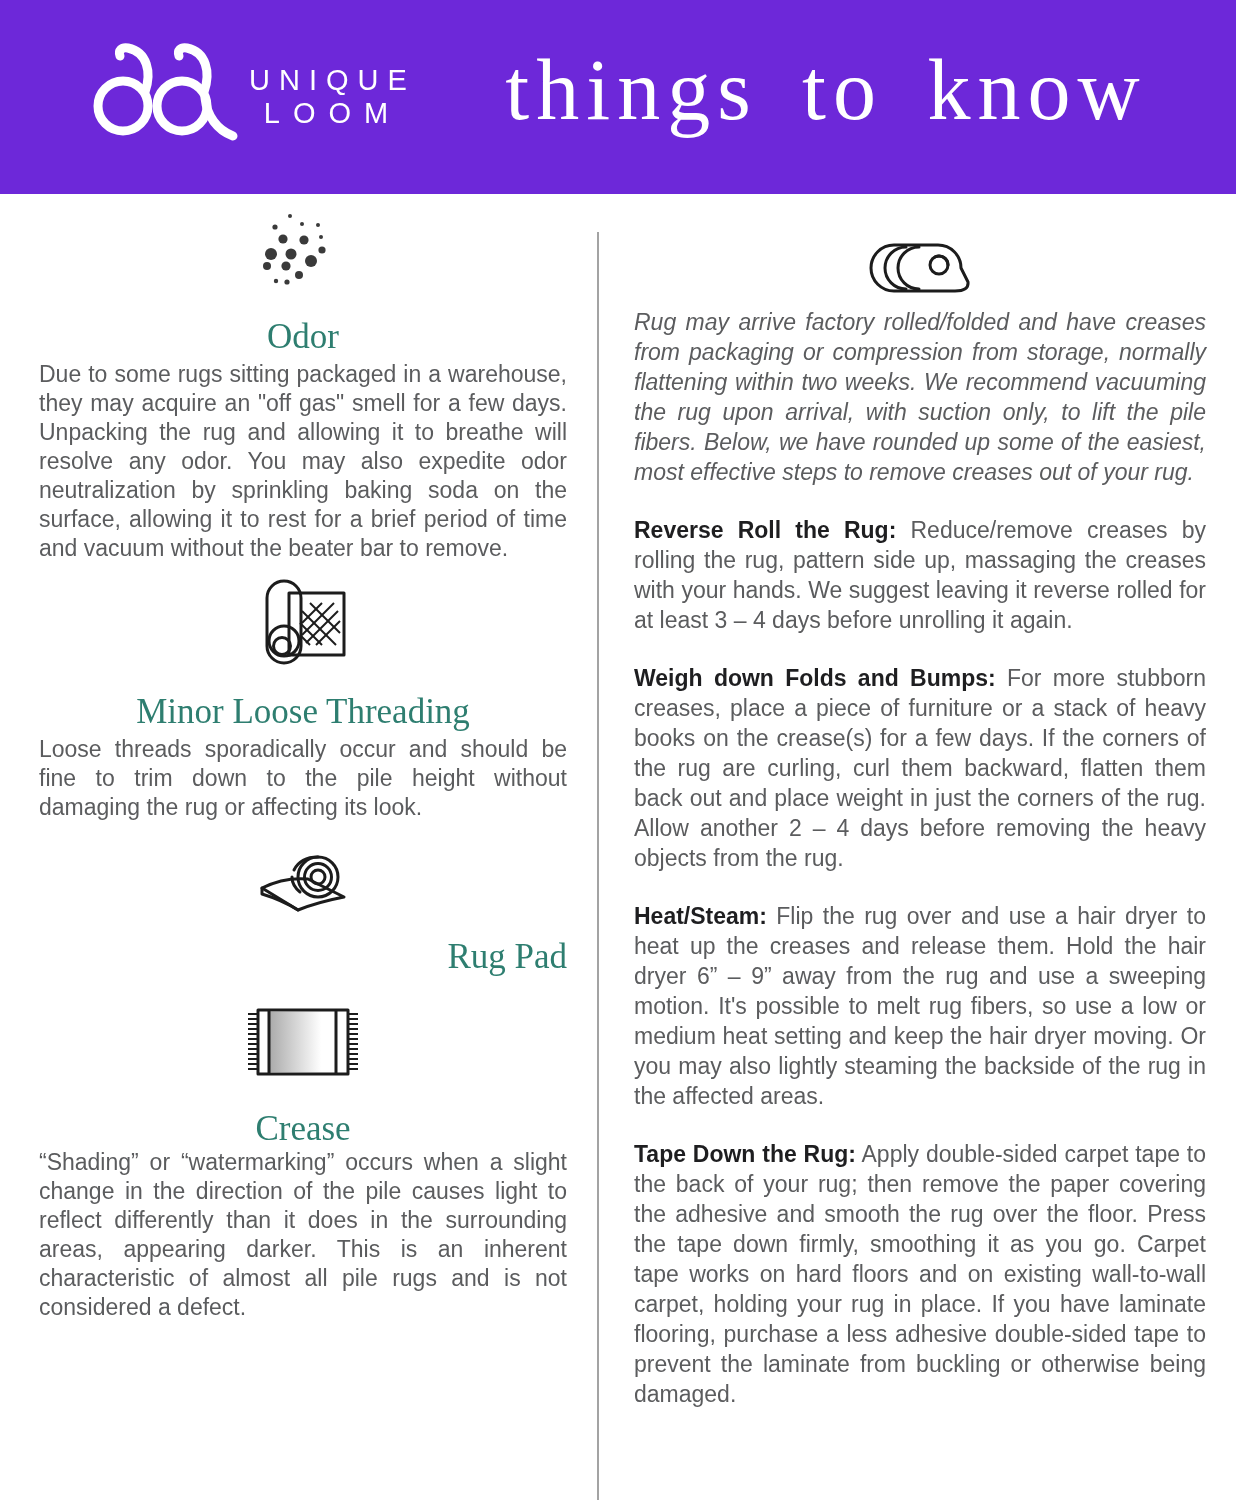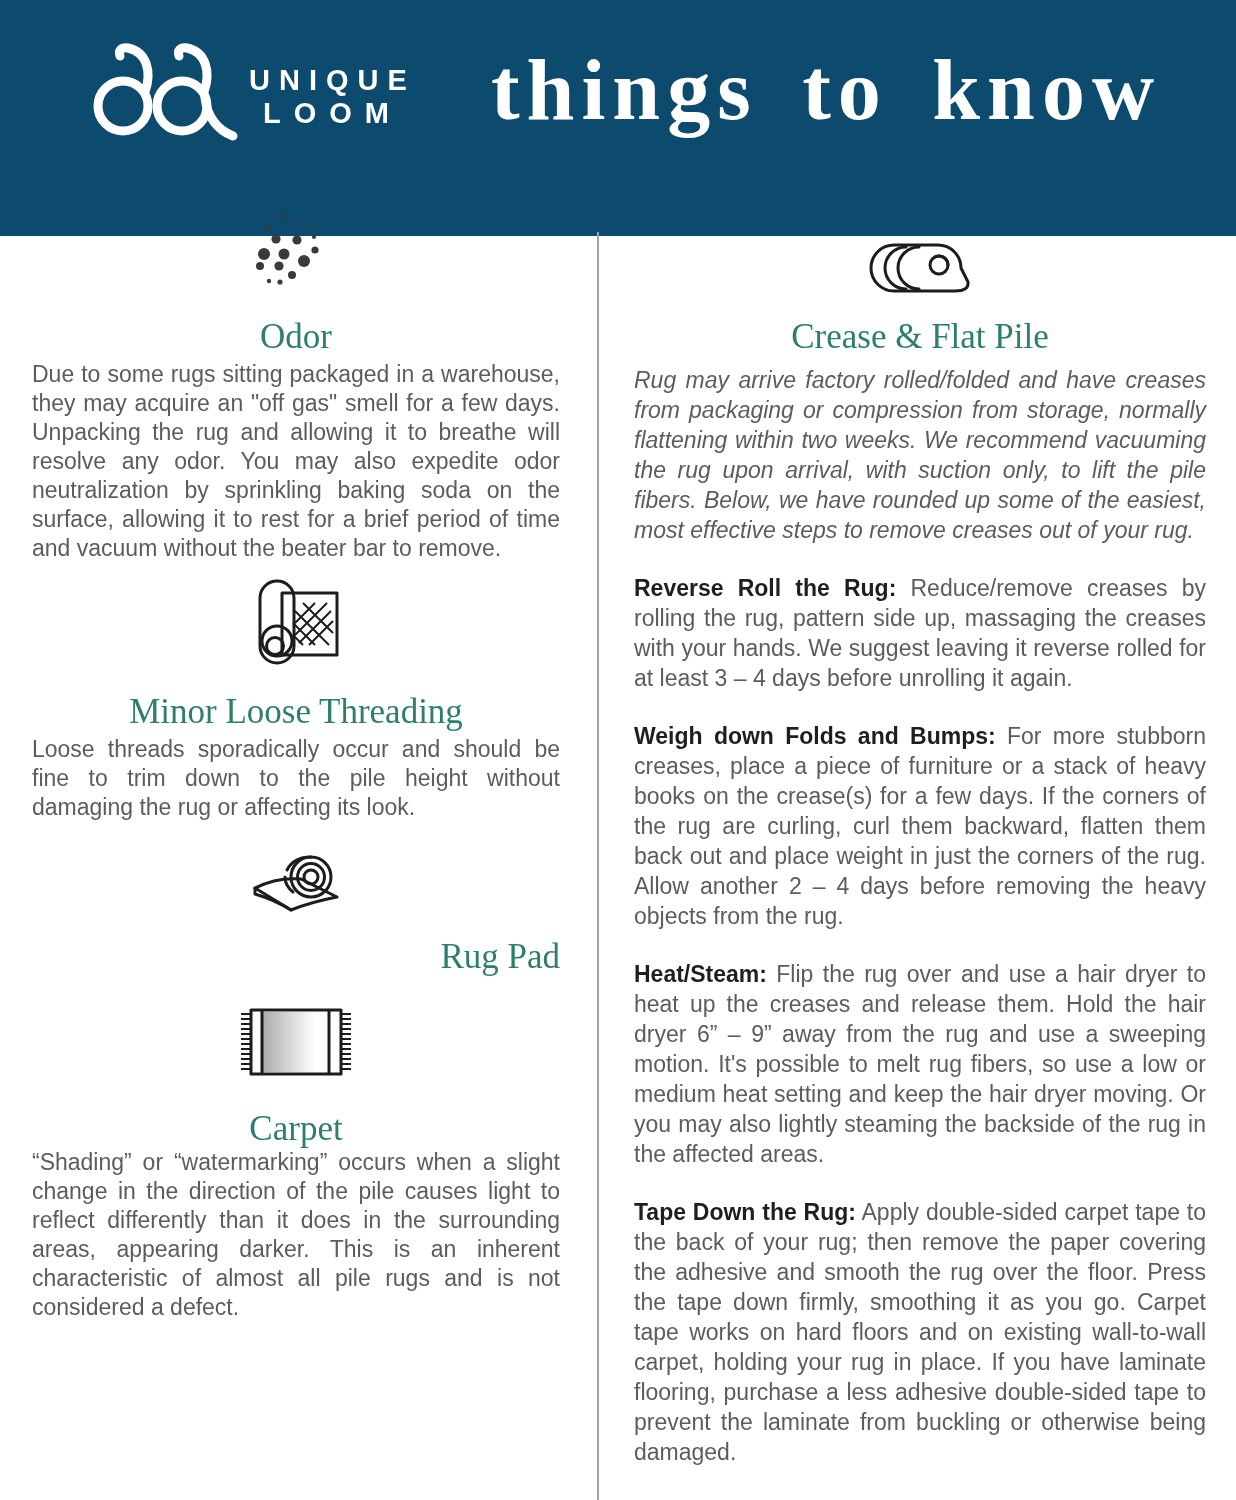--- a/index.html
+++ b/index.html
@@ -10,9 +10,8 @@
   }
   
   .header{
-    position:absolute;left:0;top:0;width:1236px;height:236px;
-    background:#0c4a6e;
-    font-weight:bold;
+    position:absolute;left:0;top:0;width:1236px;height:194px;
+    background:#6d28d9;
   }
   .logo-svg{position:absolute;left:78px;top:36px;}
   .brand{

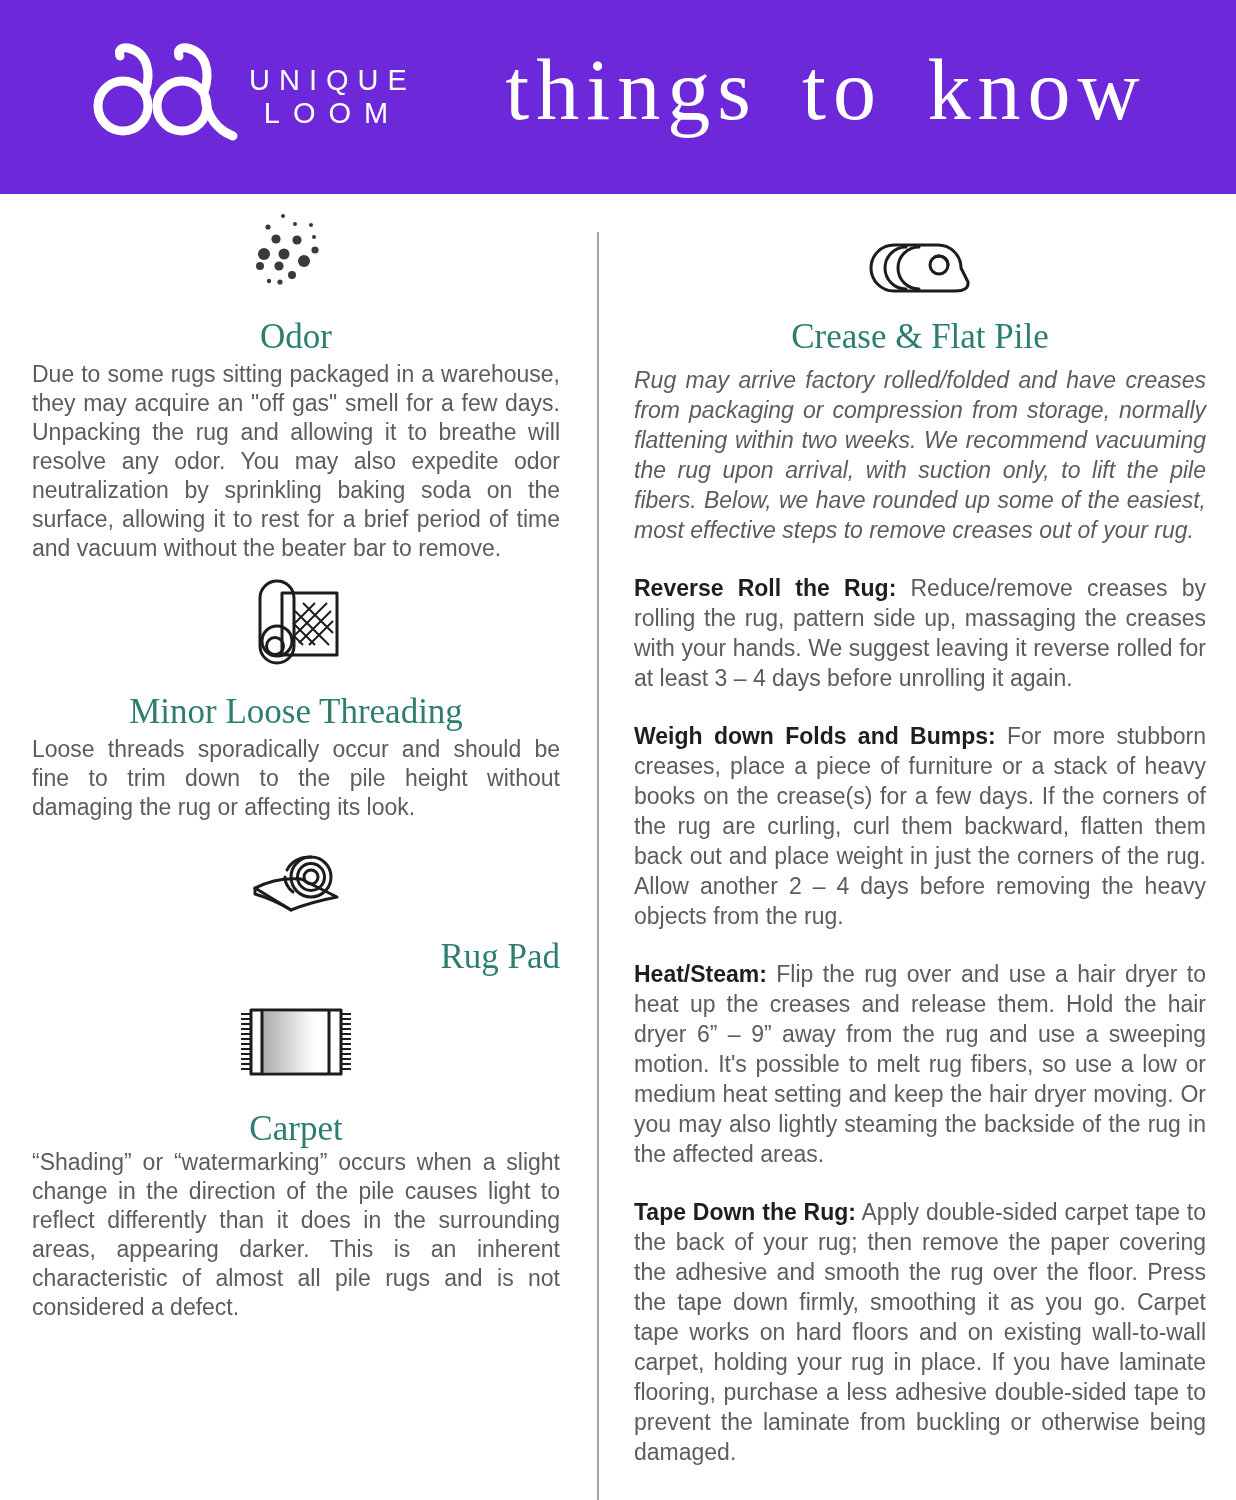--- a/index.html
+++ b/index.html
@@ -32,7 +32,7 @@
     background:#a3a3a3;
   }
   .col{position:absolute;}
-  .col-left{left:32px;top:200px;width:528px;}
+  .col-left{left:39px;top:200px;width:528px;}
   .col-right{left:634px;top:225px;width:572px;}
   .icon-wrap{text-align:center;}
   h2.section-heading{

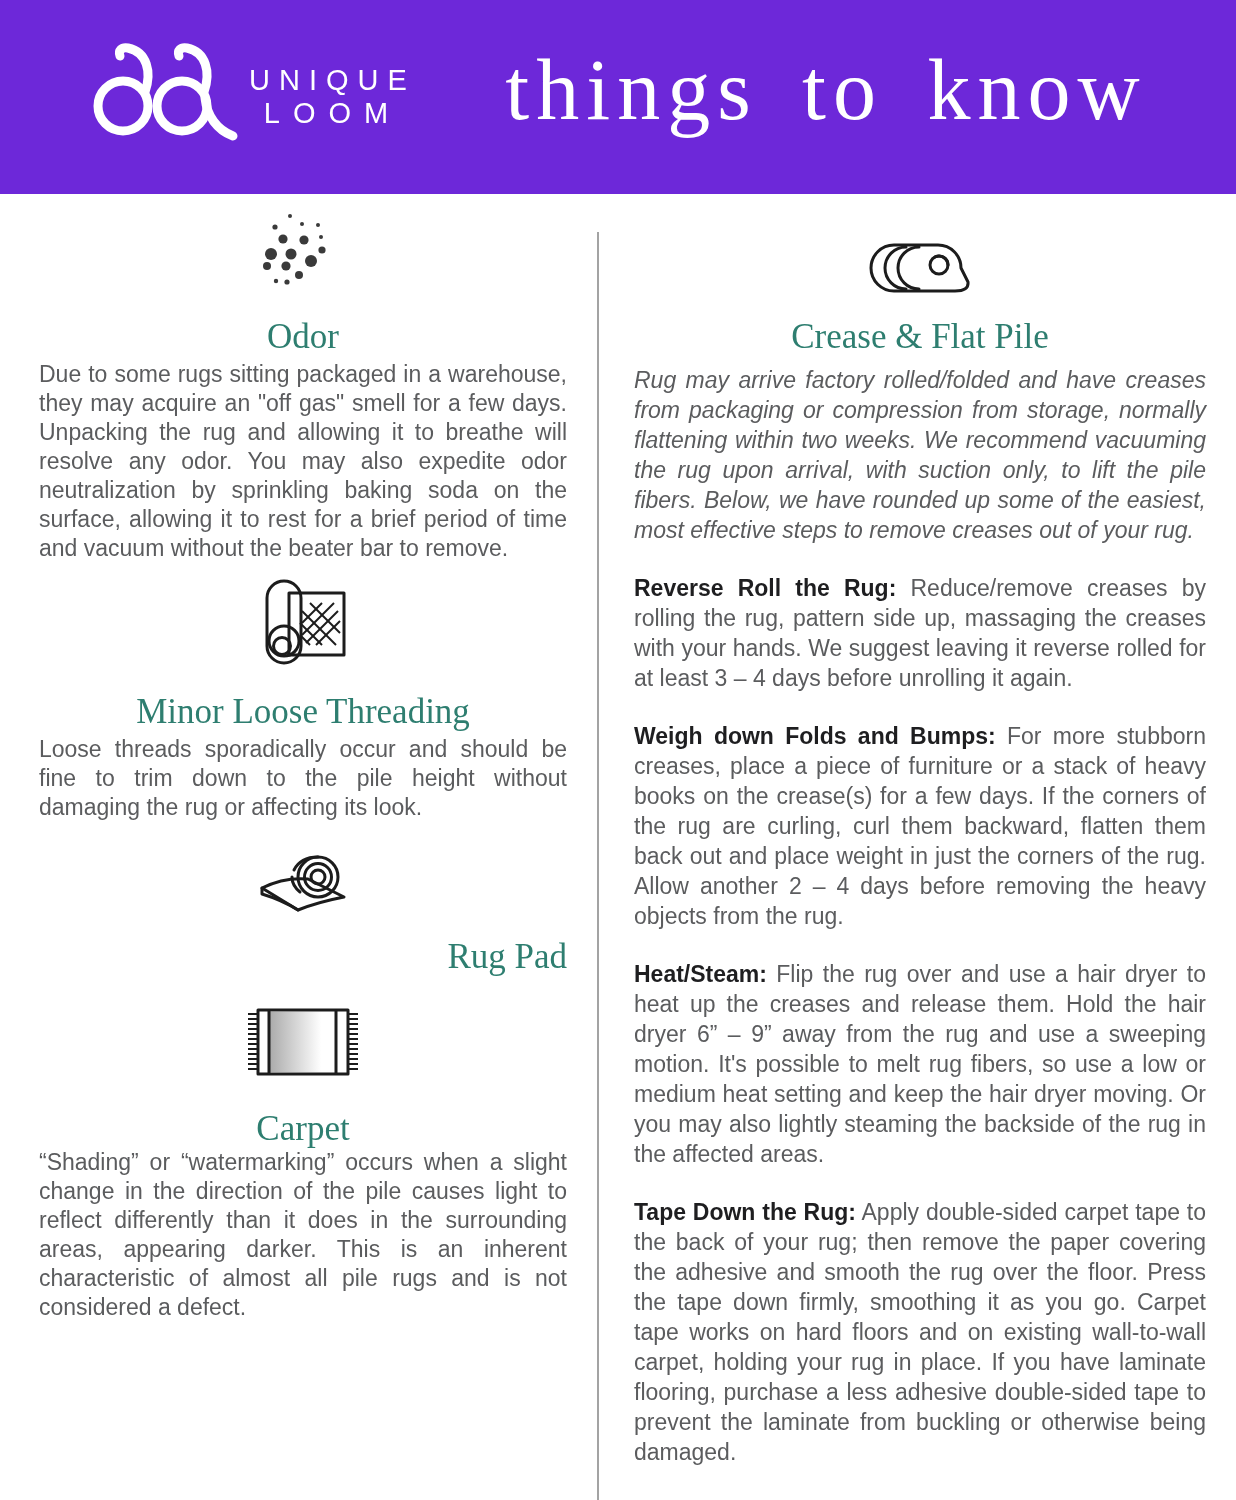--- a/index.html
+++ b/index.html
@@ -212,7 +212,6 @@
       <path class="ic" d="M82 24 A9 9 0 0 0 69 16"></path>
     </svg>
   </div>
-  <h2 class="section-heading">Crease &amp; Flat Pile</h2>
   <p class="body-text intro">Rug may arrive factory rolled/folded and have creases from packaging or compression from storage, normally flattening within two weeks. We recommend vacuuming the rug upon arrival, with suction only, to lift the pile fibers. Below, we have rounded up some of the easiest, most effective steps to remove creases out of your rug.</p>
 
   <p class="body-text tip"><span class="lead">Reverse Roll the Rug:</span><span> Reduce/remove creases by rolling the rug, pattern side up, massaging the creases with your hands. We suggest leaving it reverse rolled for at least 3 – 4 days before unrolling it again.</span></p>

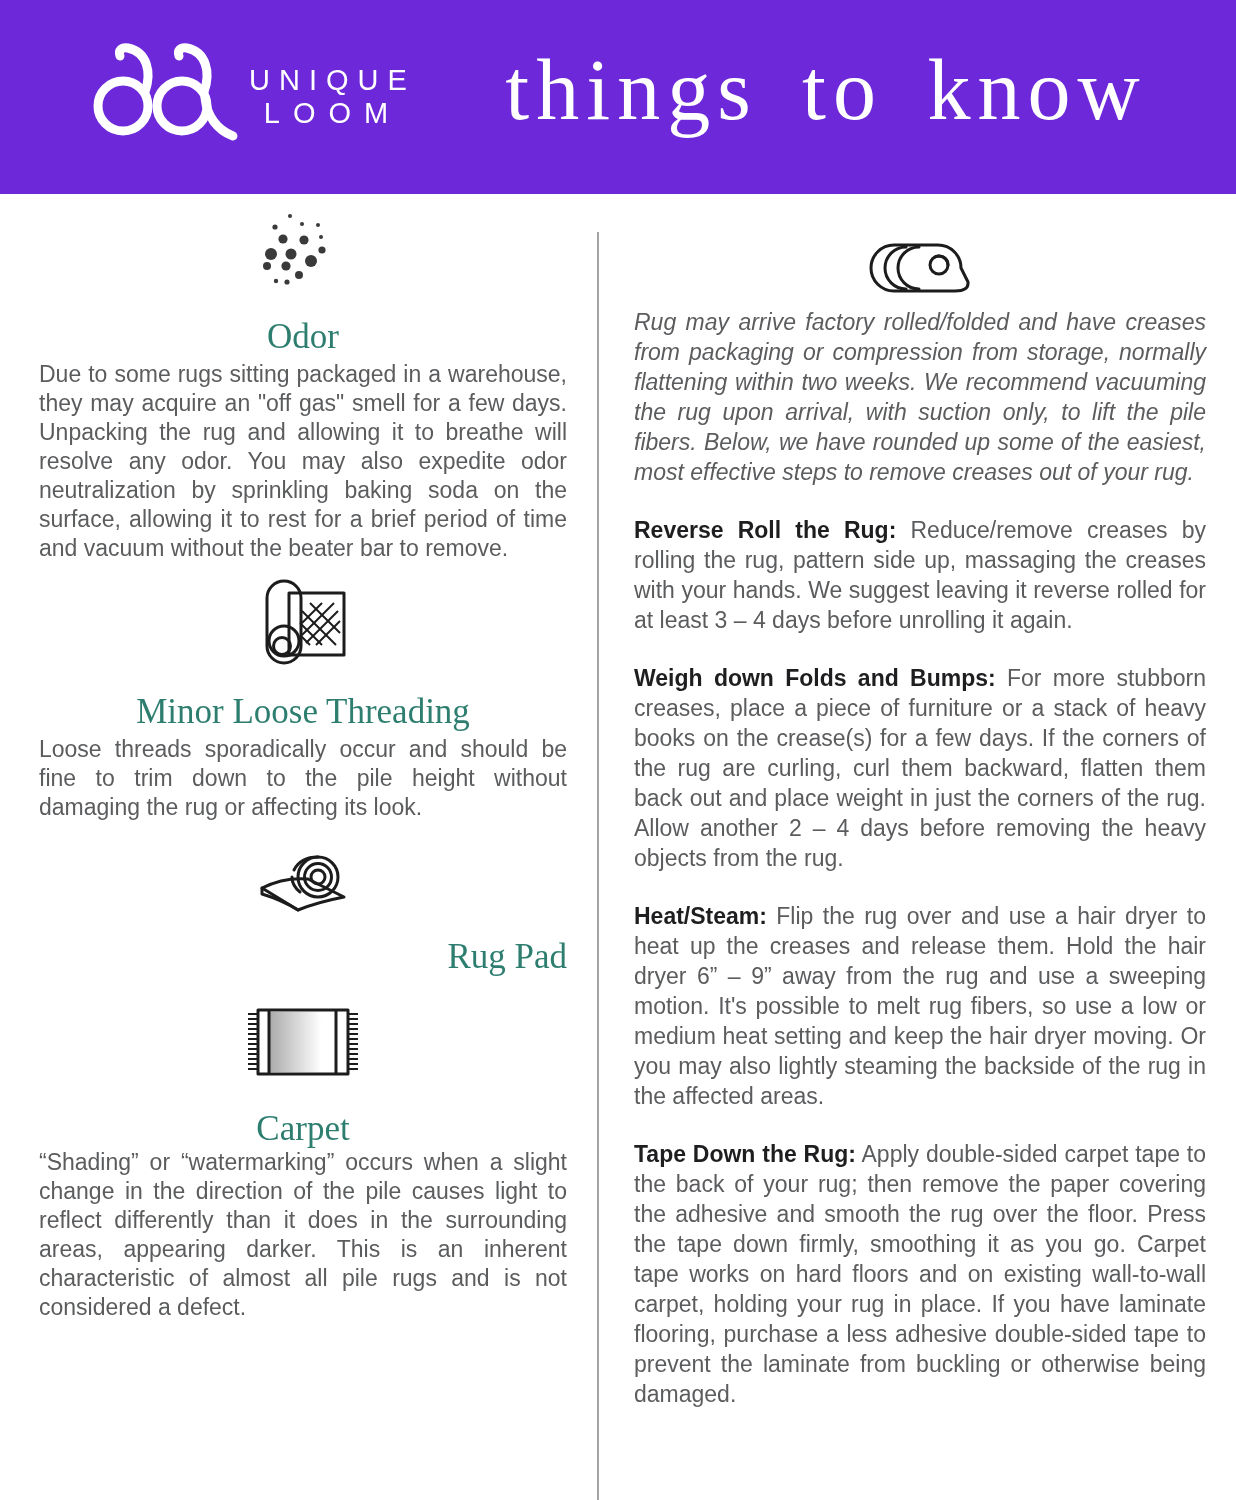--- a/index.html
+++ b/index.html
@@ -197,7 +197,7 @@
         <path class="ic" d="M90 5 V67"></path>
       </svg>
     </div>
-    <h2 class="section-heading">Carpet</h2>
+    <h2 class="section-heading">Crease</h2>
     <p class="body-text">“Shading” or “watermarking” occurs when a slight change in the direction of the pile causes light to reflect differently than it does in the surrounding areas, appearing darker. This is an inherent characteristic of almost all pile rugs and is not considered a defect.</p>
   </div>
 </div>

